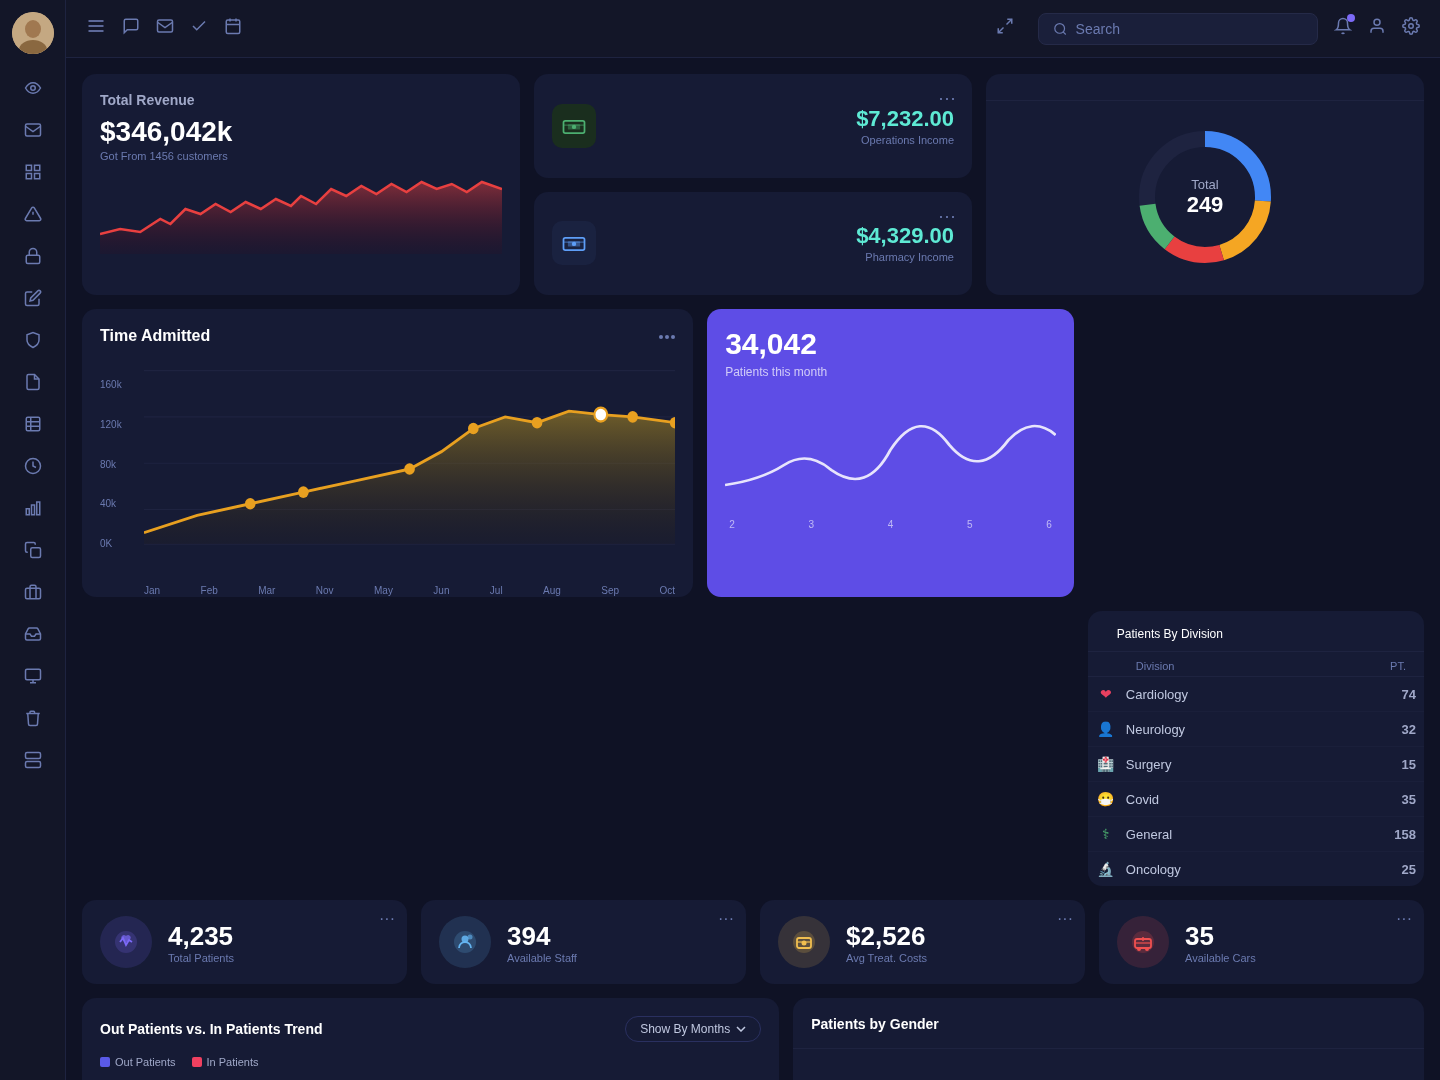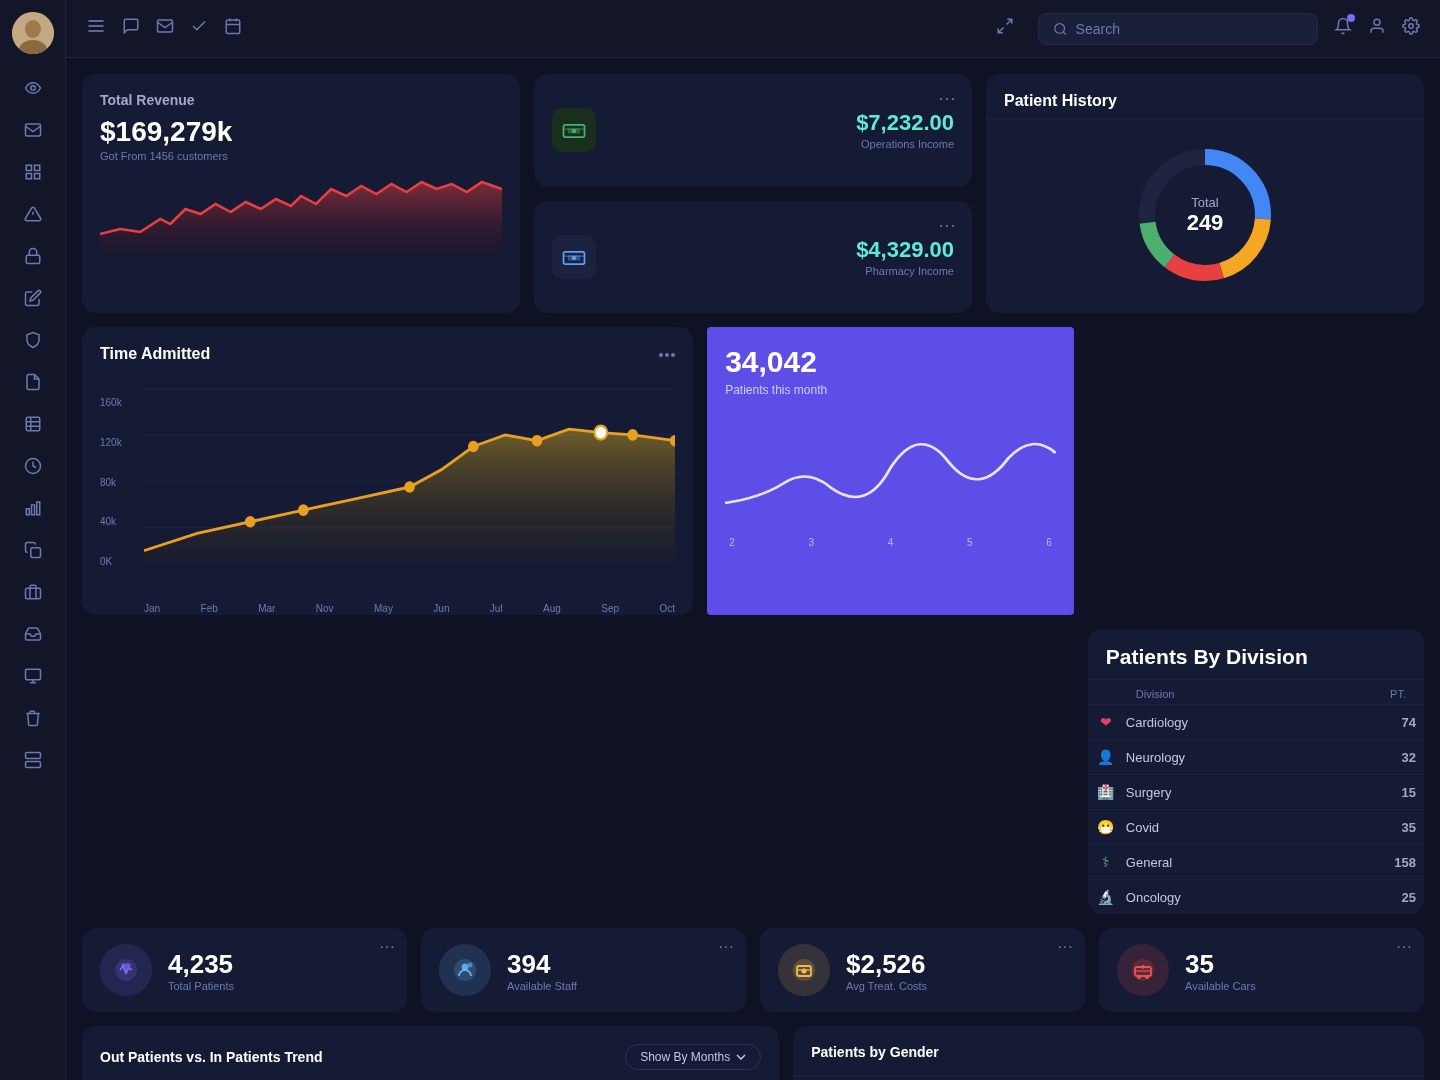--- a/index.html
+++ b/index.html
@@ -534,7 +534,6 @@
     </div>
 
     <div class="card card-patient-history" style="grid-column:3;grid-row:1;">
-      <div class="card-title" style="font-size:16px;color:#fff;font-weight:600;">Patient History</div>
       <div style="border-bottom:1px solid #1e2340;margin:8px -18px;"></div>
       <div class="donut-container">
         <svg width="160" height="160" viewBox="0 0 160 160">

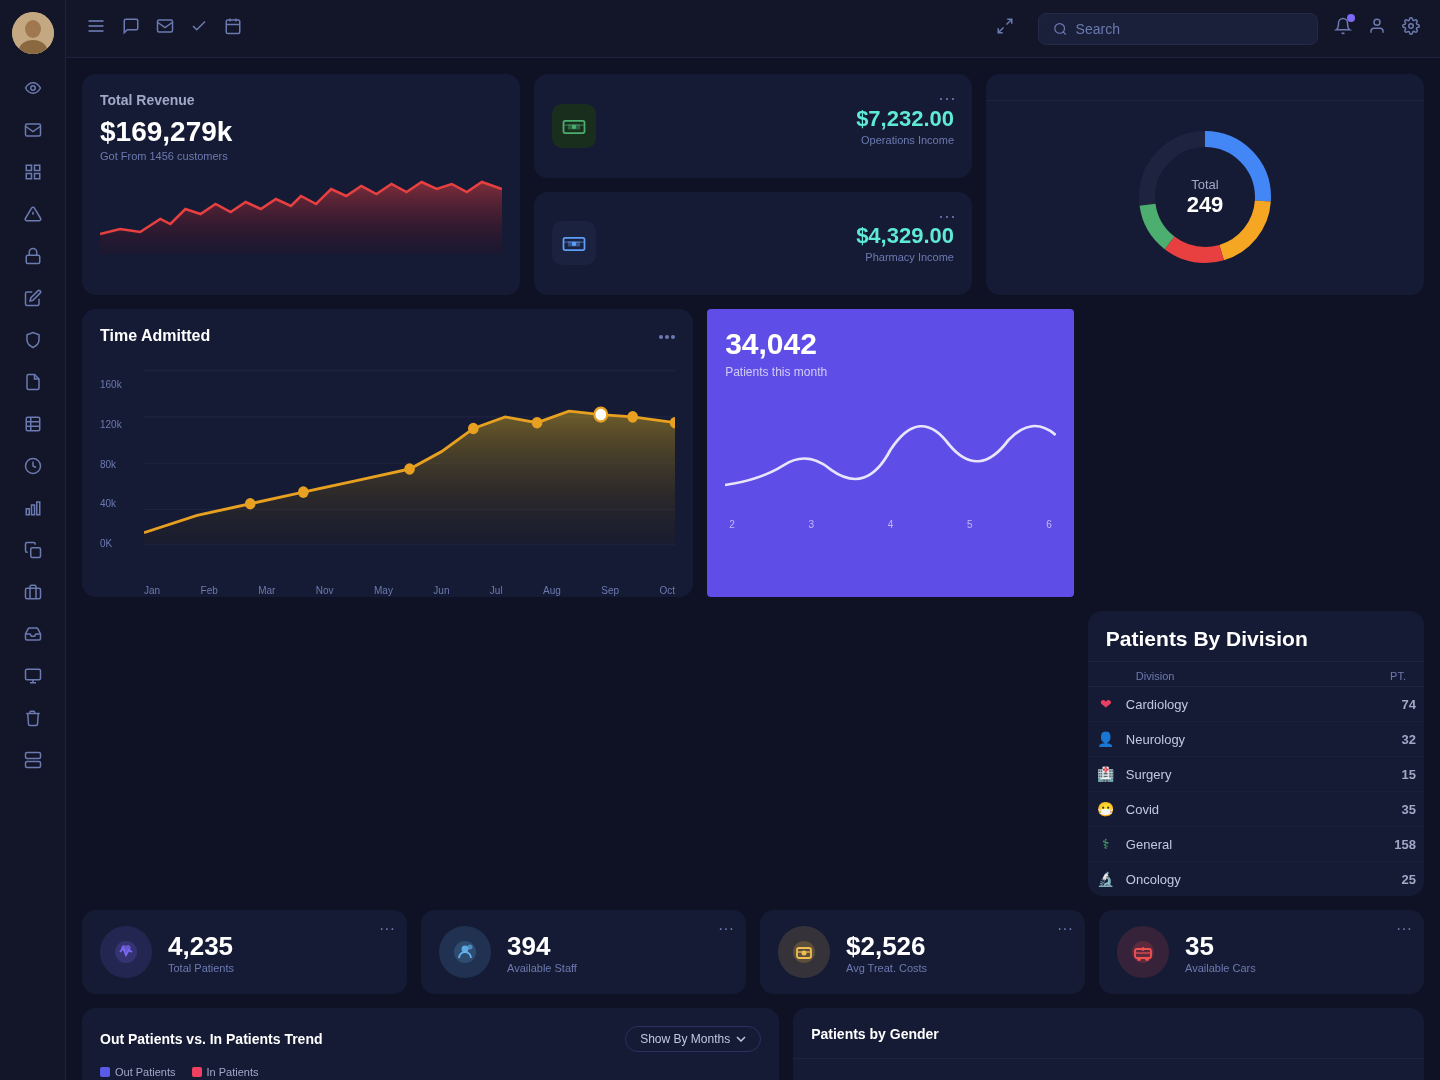--- a/index.html
+++ b/index.html
@@ -484,7 +484,7 @@
 
     <div class="card card-revenue">
       <div class="card-title">Total Revenue</div>
-      <div class="revenue-amount">$169,279k</div>
+      <div class="revenue-amount">$346,042k</div>
       <div class="revenue-sub">Got From 1456 customers</div>
       <div class="sparkline-area">
         <svg width="100%" height="100%" viewBox="0 0 400 80" preserveAspectRatio="none">

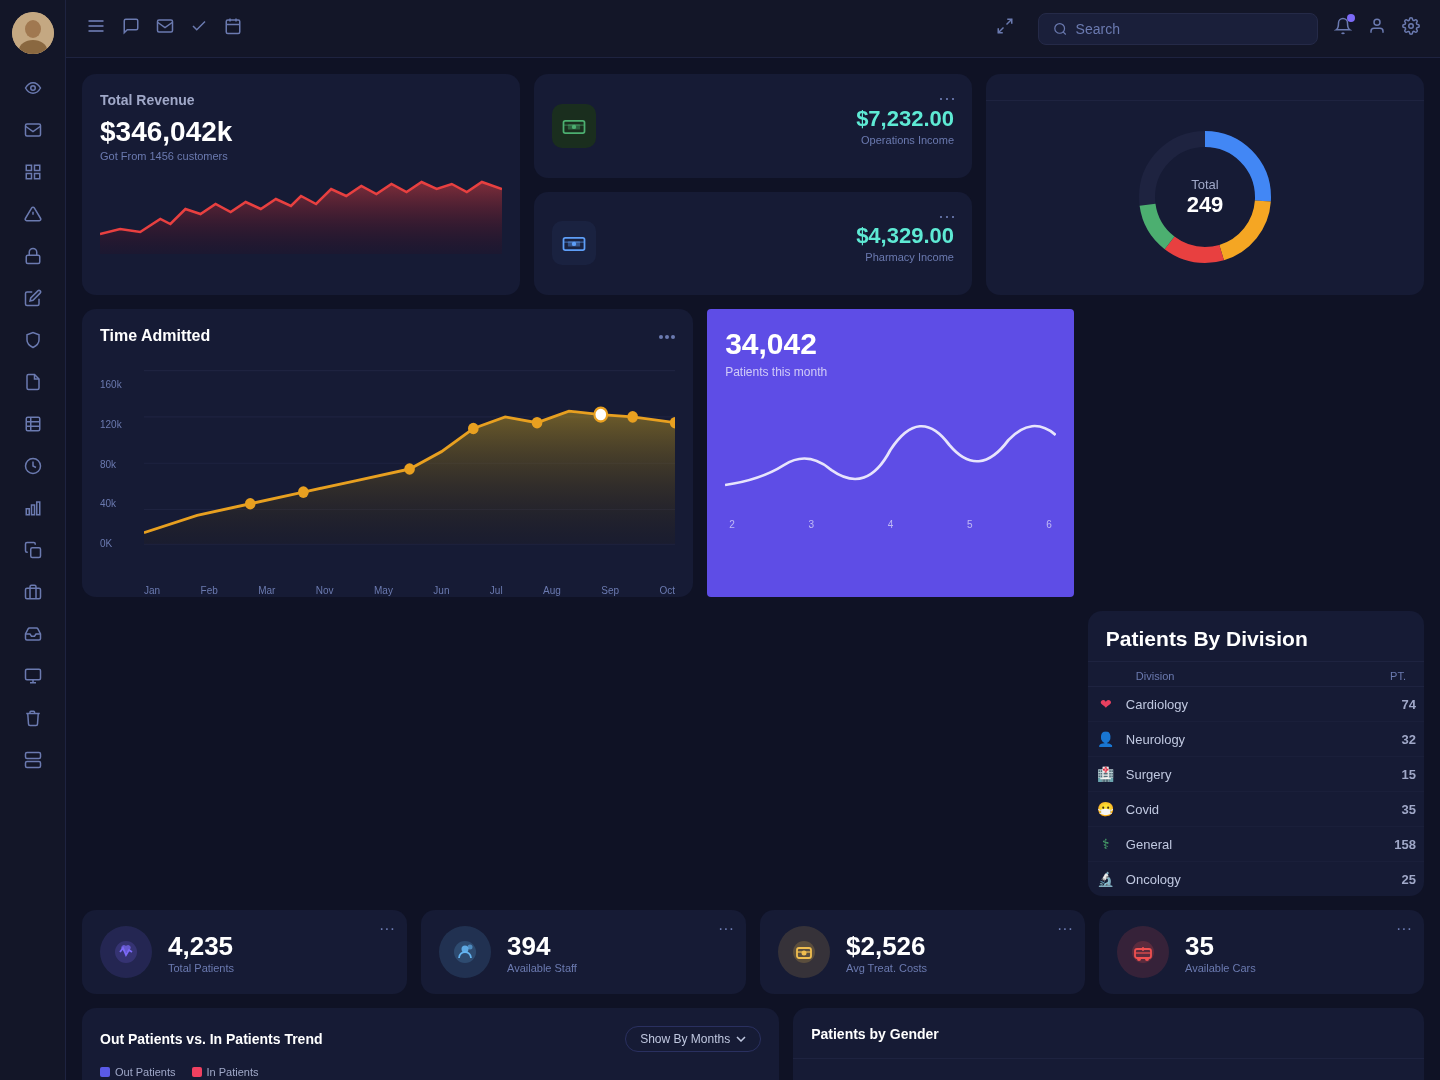--- a/index.html
+++ b/index.html
@@ -263,7 +263,7 @@
     
     .purple-stats-card {
       background: #5e4de6;
-      border-radius: 4px;
+      border-radius: 14px;
       padding: 18px;
       position: relative;
       overflow: hidden;

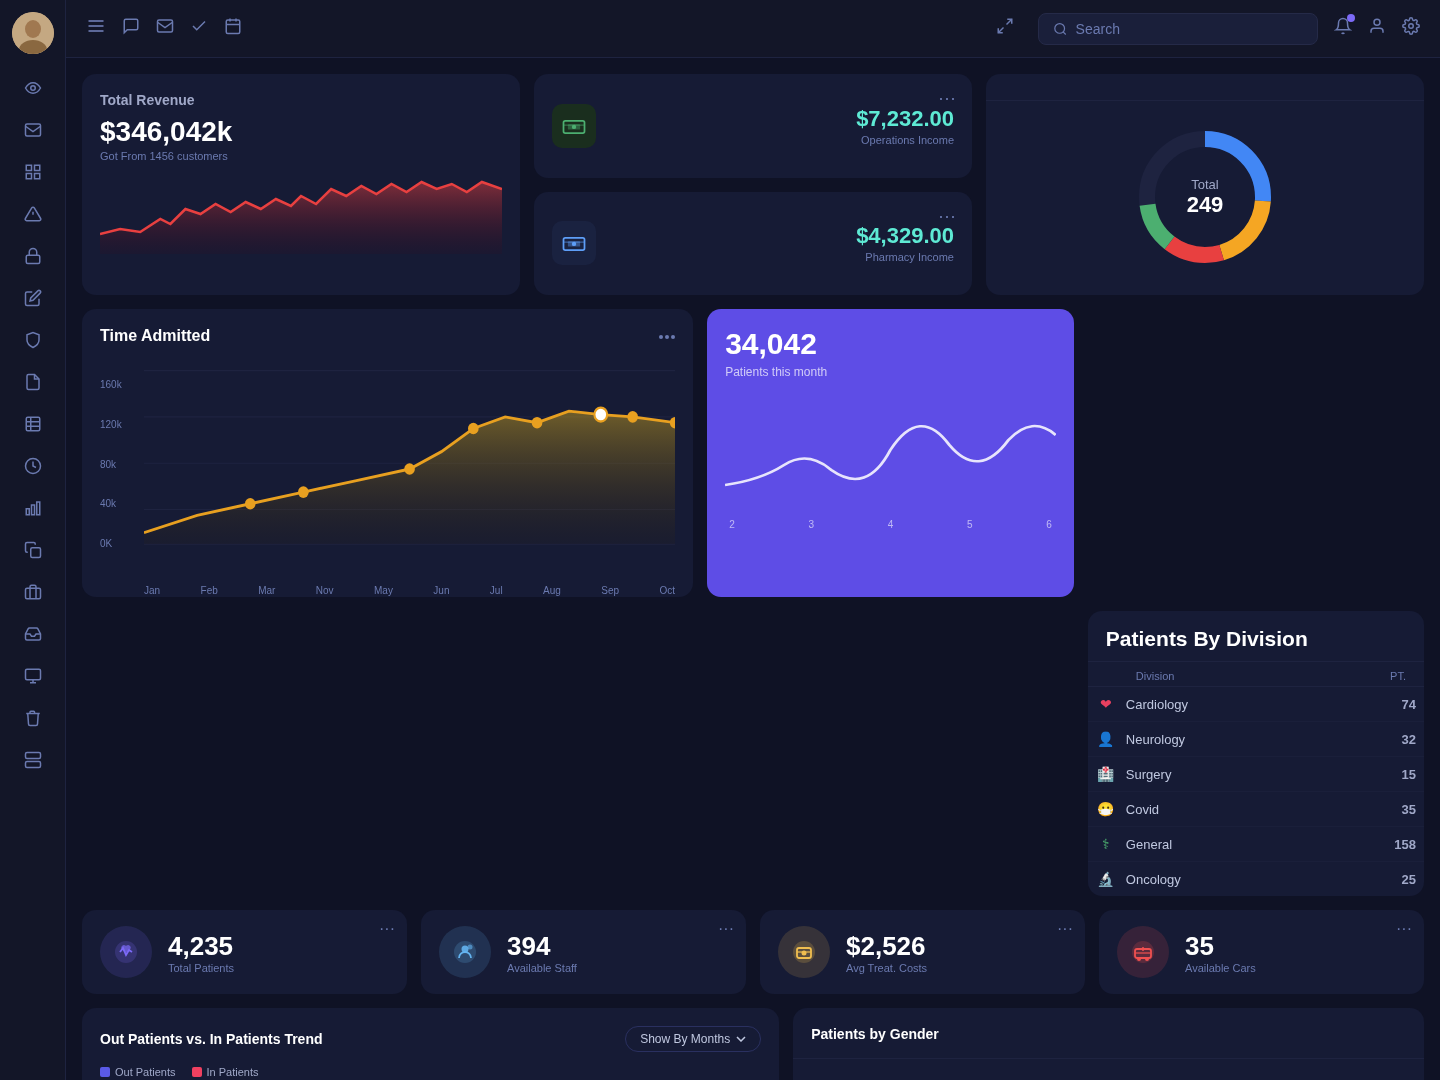--- a/index.html
+++ b/index.html
@@ -182,9 +182,9 @@
       overflow: hidden;
     }
     .division-header {
-      padding: 16px 18px 10px;
-      font-size: 21px;
-      font-weight: 700;
+      padding: 16px 29px 10px;
+      font-size: 12px;
+      font-weight: 400;
       color: #fff;
       border-bottom: 1px solid #1e2340;
     }

